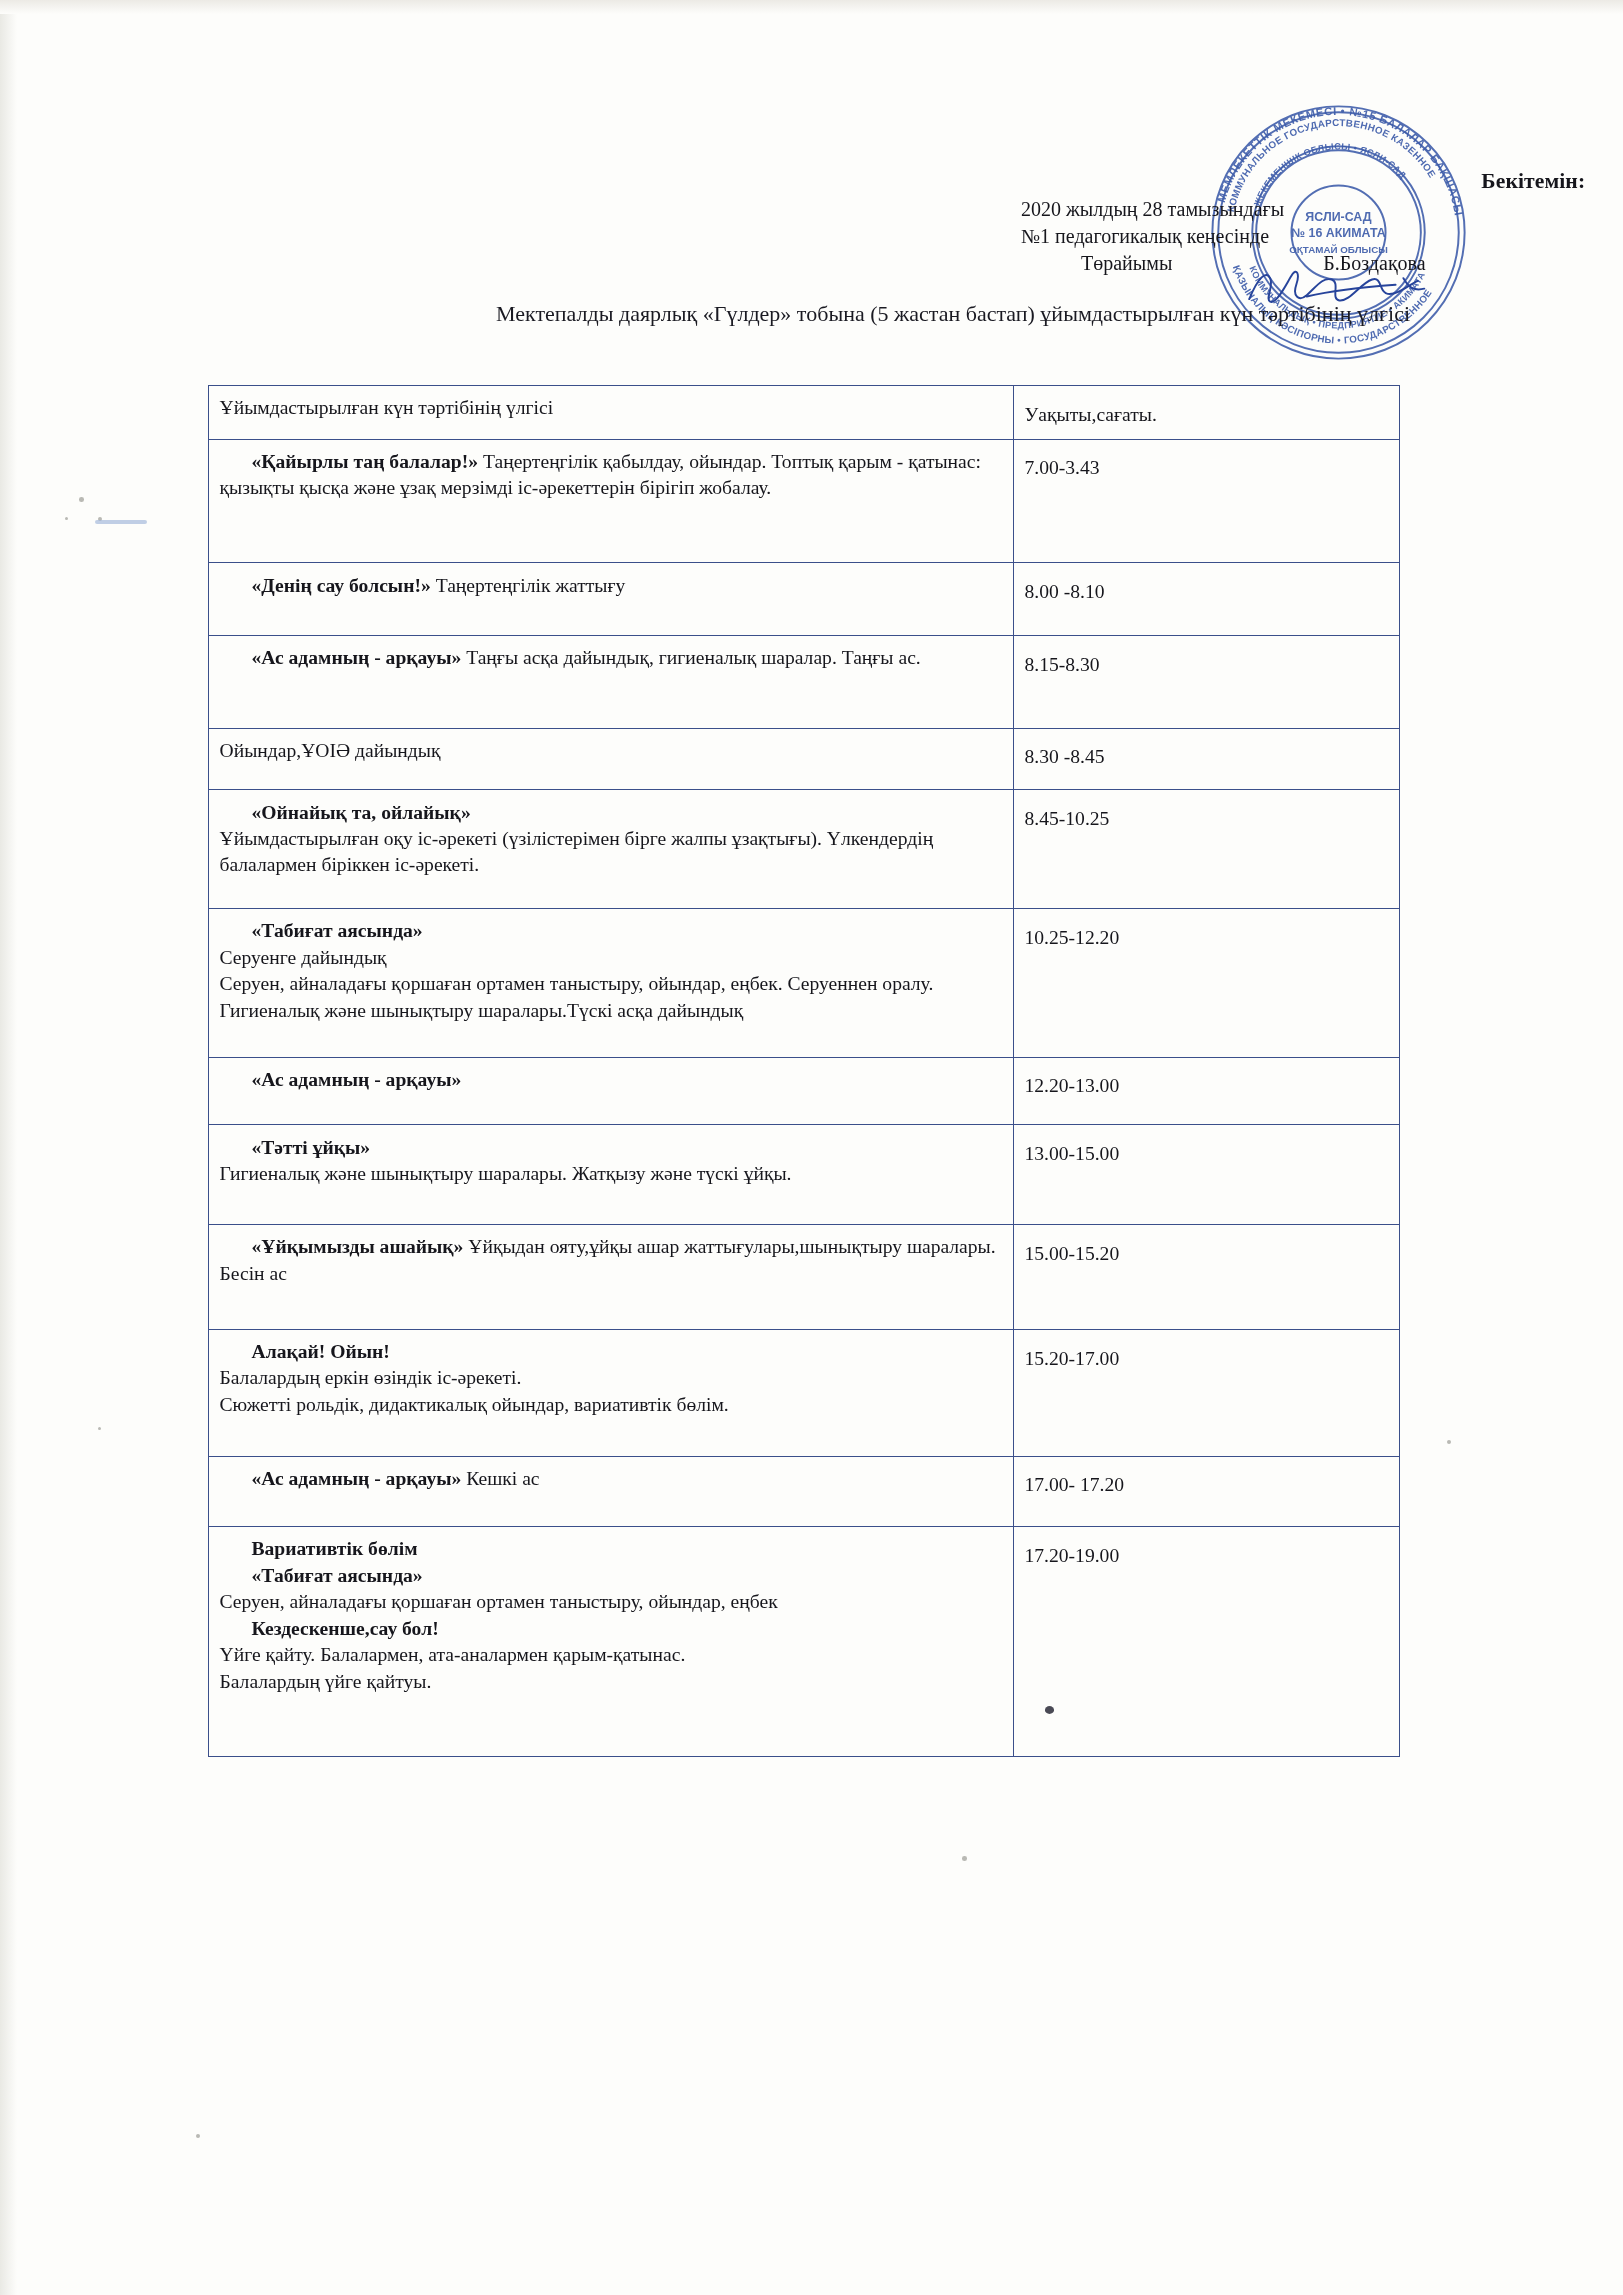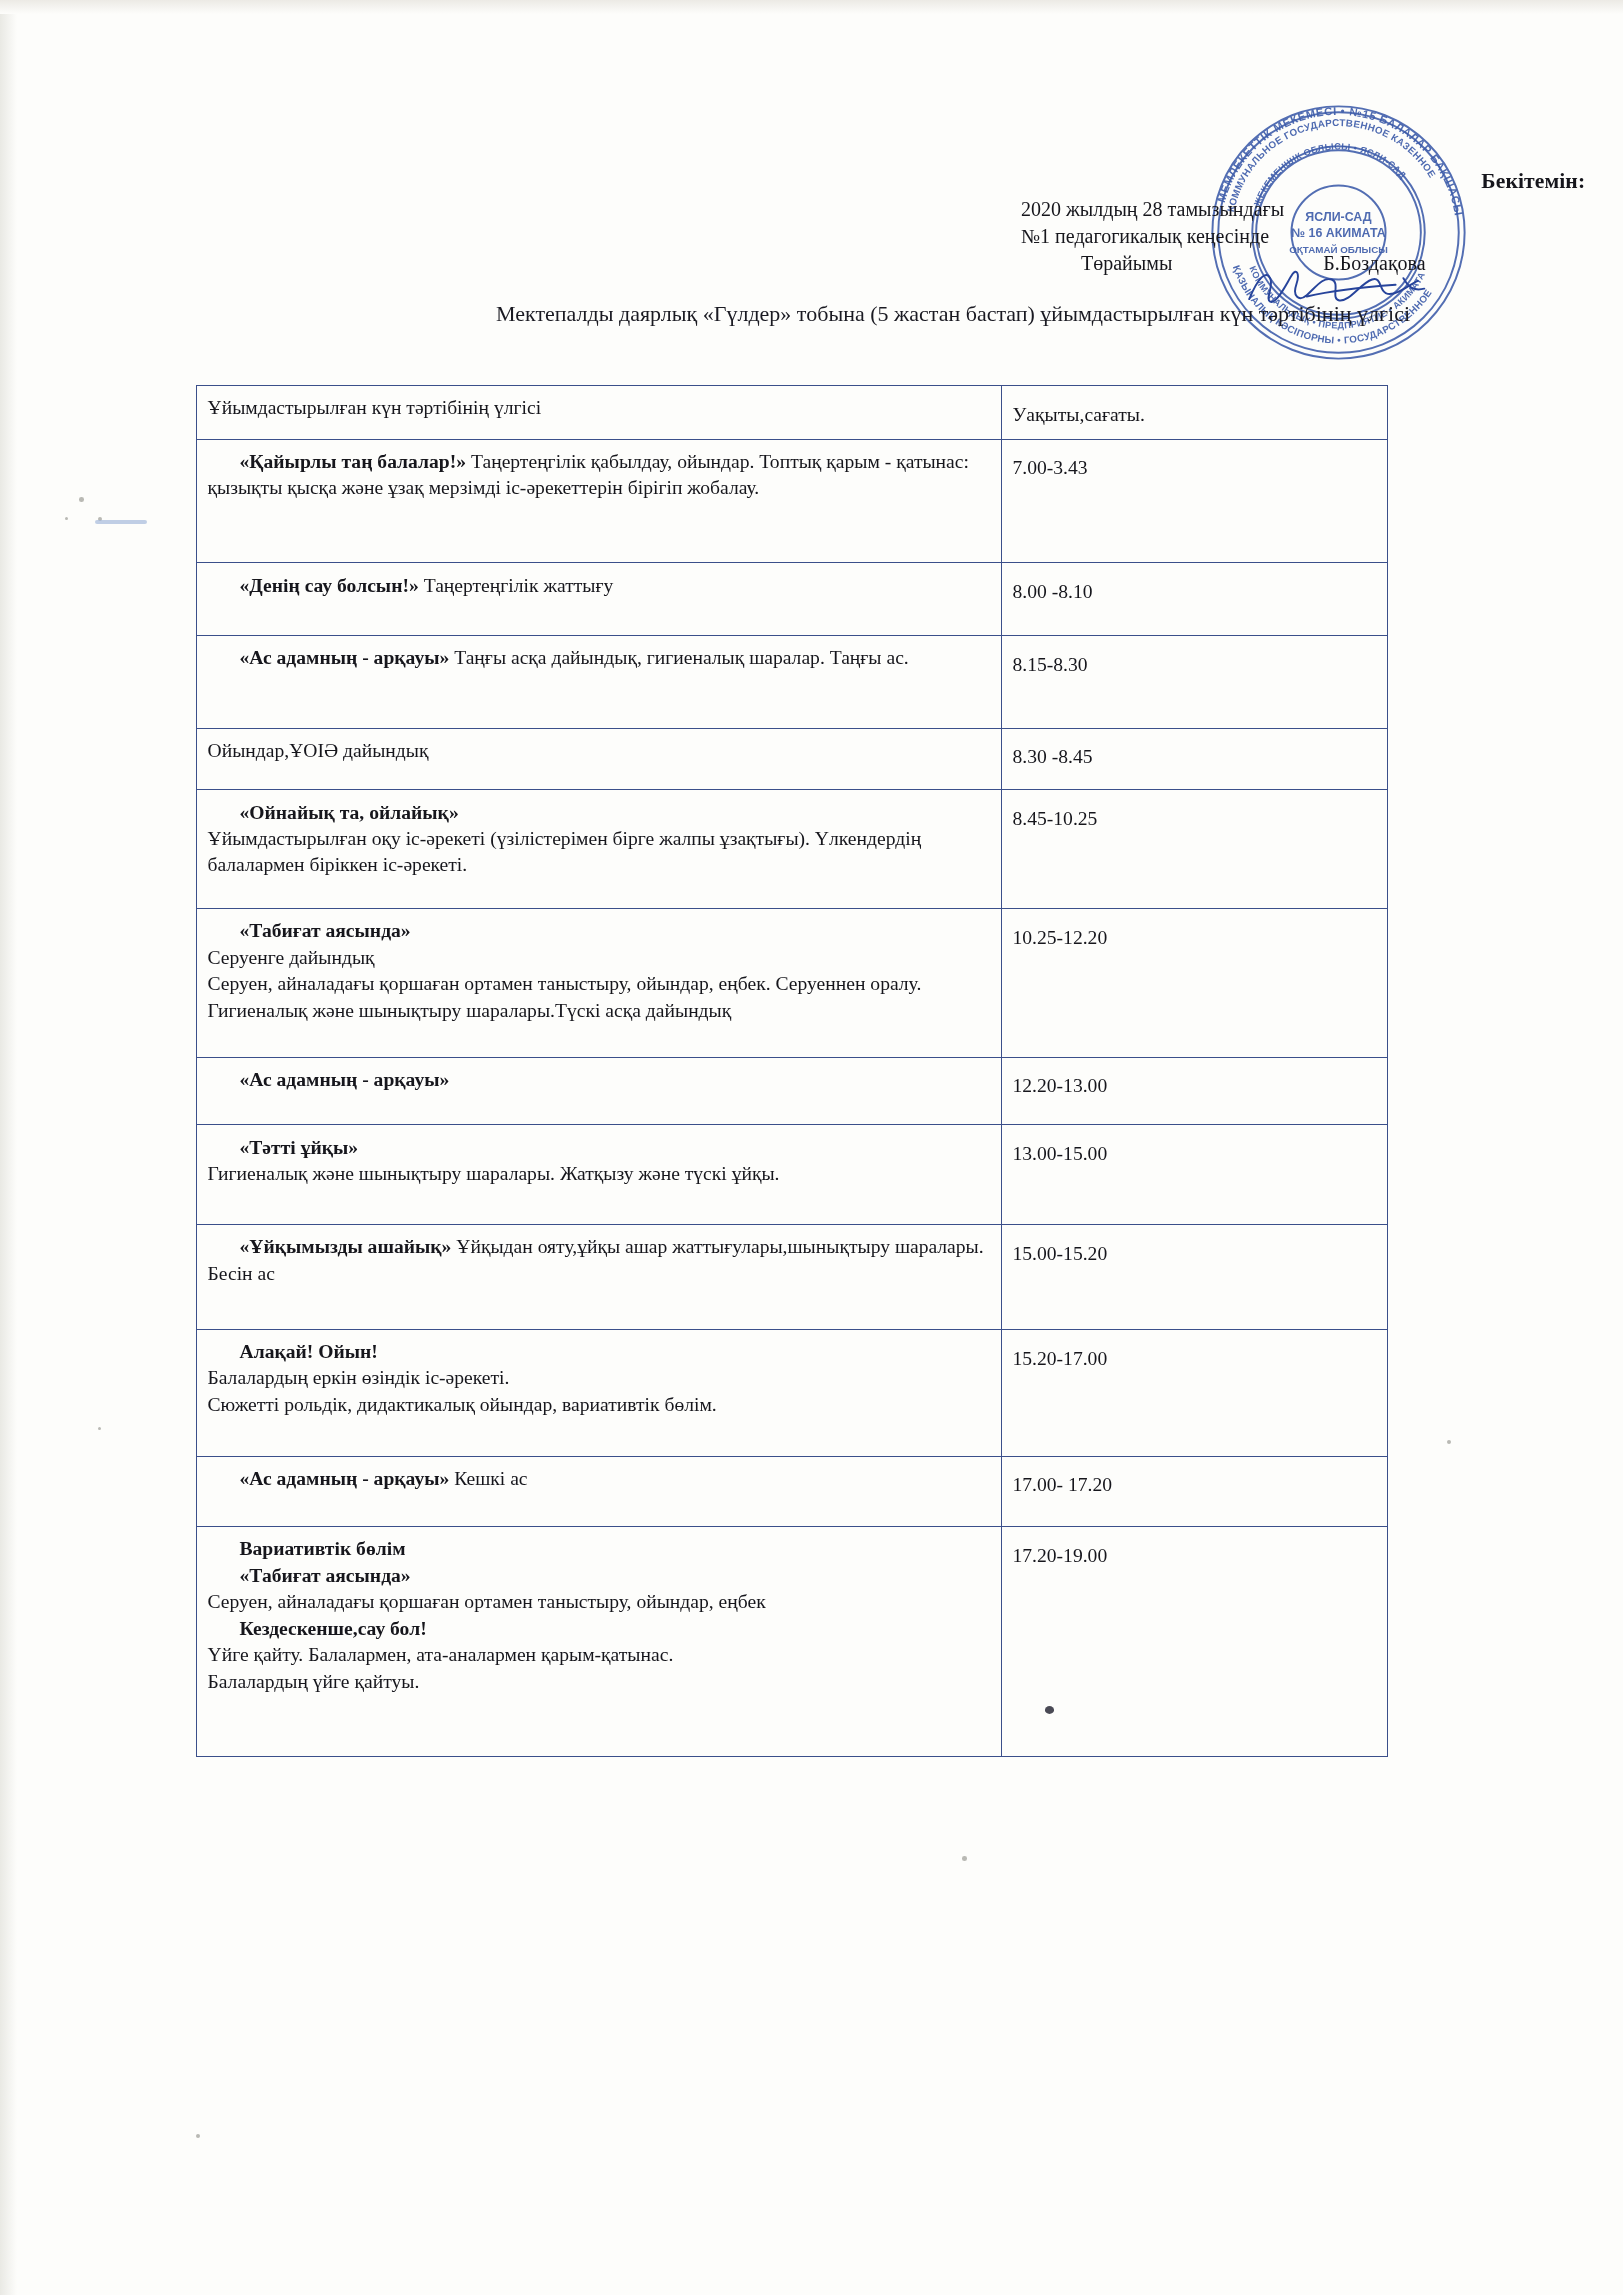--- a/index.html
+++ b/index.html
@@ -102,7 +102,7 @@
   
   .schedule-table {
     position: absolute;
-    left: 196px;
+    left: 208px;
     top: 385px;
     width: 1191px;
     border-collapse: collapse;

